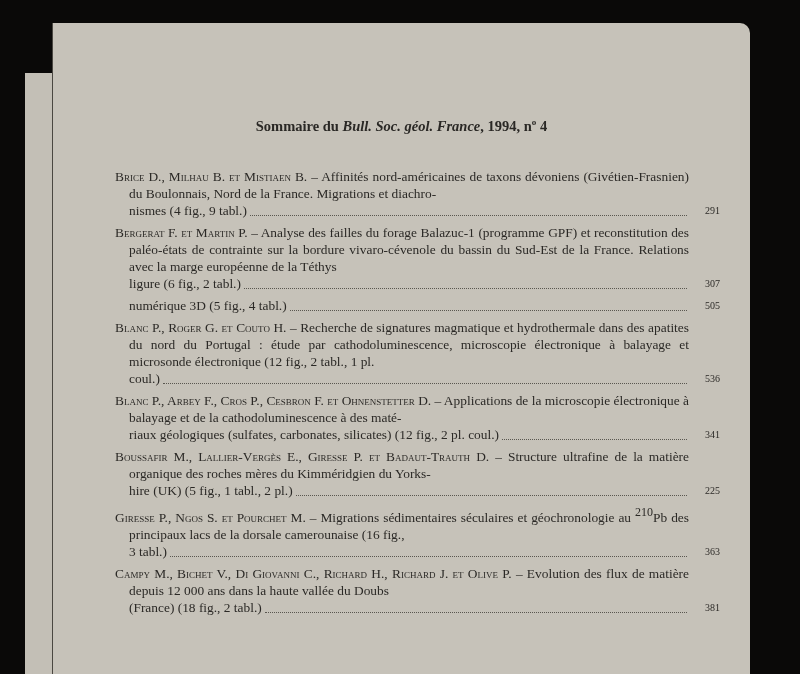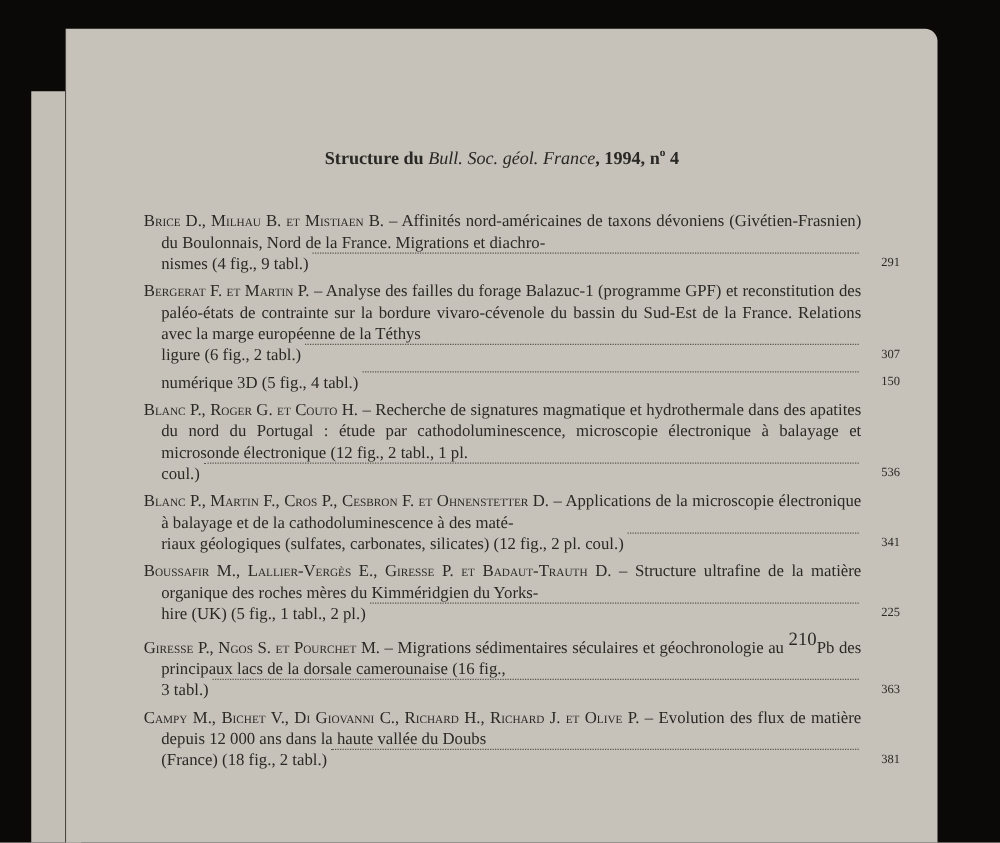--- a/index.html
+++ b/index.html
@@ -26,7 +26,7 @@
 
 <div class="page">
   <div class="title">
-    <span>Structure du </span><i>Bull. Soc. géol. France</i><span>, 1994, n</span><sup>o</sup><span> 4</span>
+    <span>Sommaire du </span><i>Bull. Soc. géol. France</i><span>, 1994, n</span><sup>o</sup><span> 4</span>
   </div>
 
   <div class="entries">

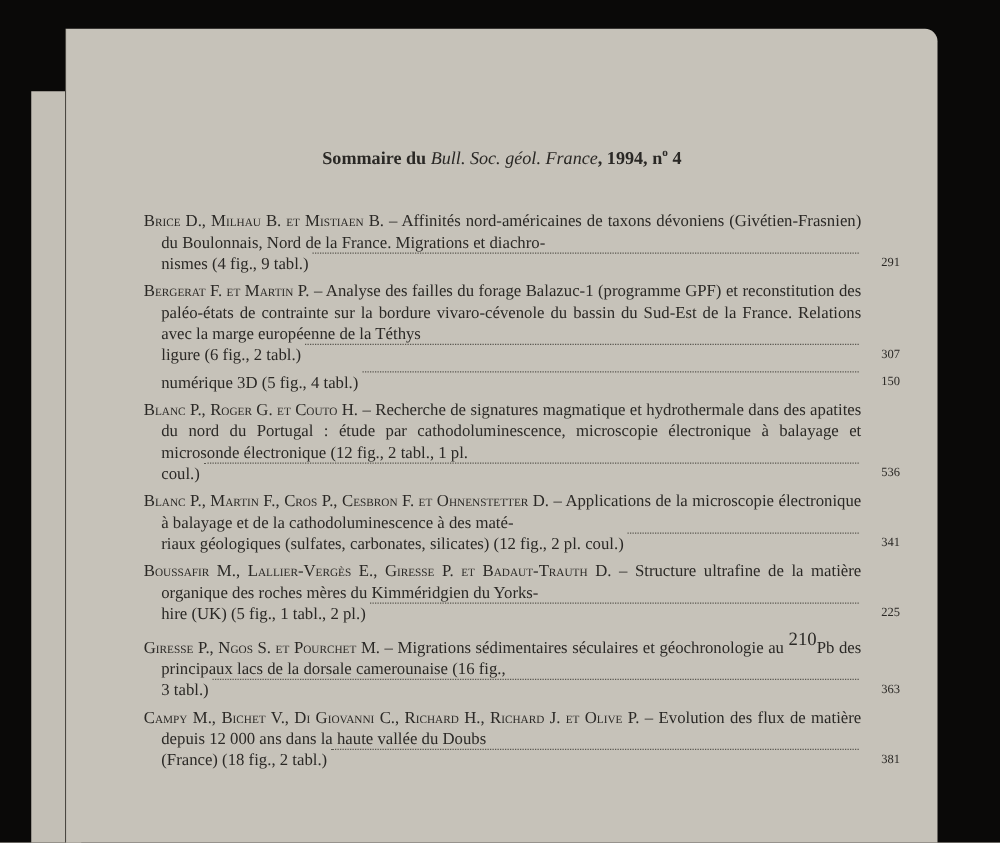--- a/index.html
+++ b/index.html
@@ -7,7 +7,7 @@
   .back-page { position:absolute; left:25px; top:73px; width:40px; height:610px; background:#c3bfb6; }
   .page { position:absolute; left:52px; top:23px; width:697px; height:660px; background:#c6c2b9; border-top-right-radius:10px; border-left:1px solid #4a4741; }
   .title { position:absolute; left:0; top:94px; width:100%; text-align:center; font-size:14.5px; font-weight:bold; color:#2a2825; }
-  .title i { font-weight:normal; }
+  .title i { font-weight:bold; }
   .title sup { font-size:9px; vertical-align:6px; }
   .entries { position:absolute; left:62px; top:134px; width:605px; }
   .entry { position:relative; margin-bottom:5px; font-size:13.4px; line-height:17px; }

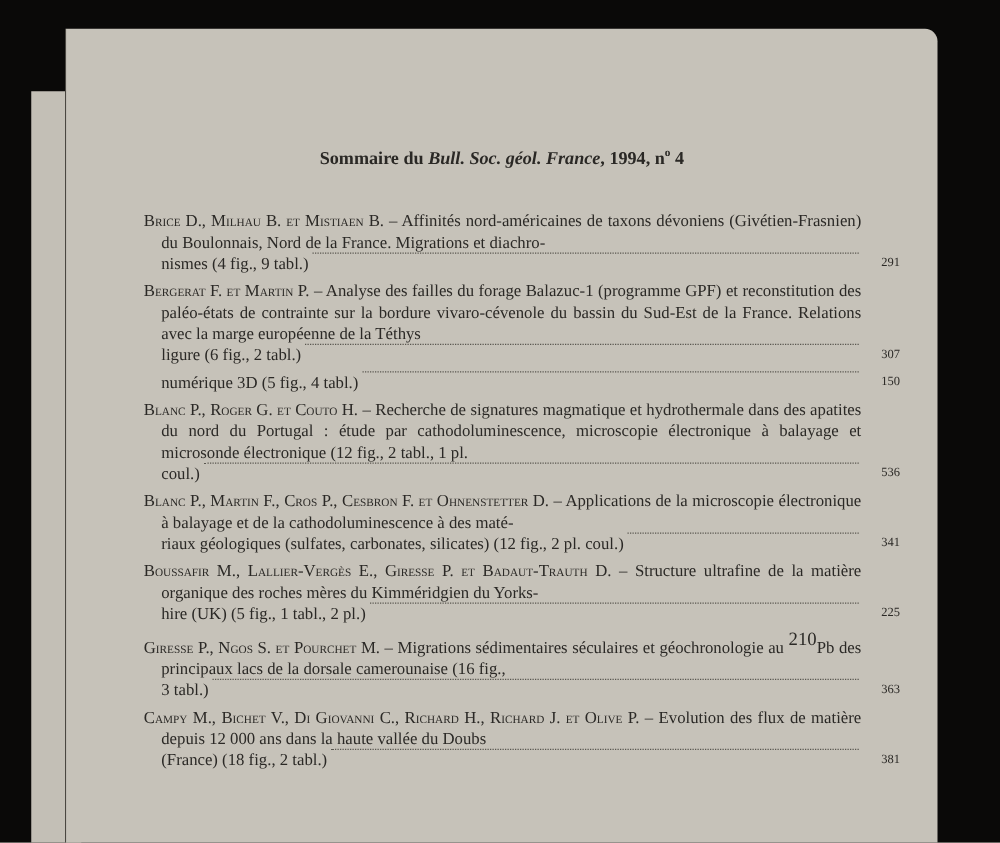--- a/index.html
+++ b/index.html
@@ -12,7 +12,7 @@
   .entries { position:absolute; left:62px; top:134px; width:605px; }
   .entry { position:relative; margin-bottom:5px; font-size:13.4px; line-height:17px; }
   .entry .text { padding-left:14px; text-indent:-14px; width:560px; text-align:justify; }
-  .entry .last { display:flex; align-items:flex-start; padding-left:14px; width:560px; }
+  .entry .last { display:flex; align-items:flex-end; padding-left:14px; width:560px; }
   .entry .last .lt { white-space:nowrap; }
   .entry .last .dots { flex:1; border-bottom:1px dotted #5a5750; margin:0 2px 3px 3px; }
   .entry .page-num { position:absolute; right:0; bottom:0; font-size:10px; }

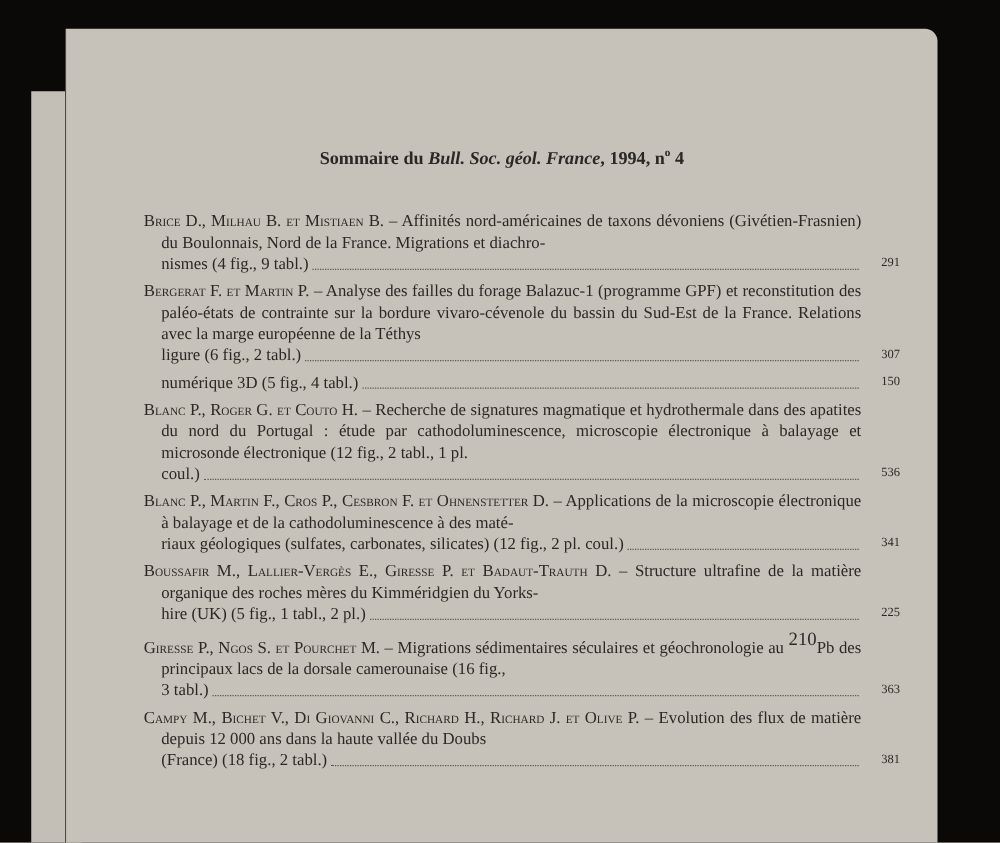--- a/index.html
+++ b/index.html
@@ -53,7 +53,7 @@
           <span class="lt">numérique 3D (5 fig., 4 tabl.)</span>
           <span class="dots"></span>
         </div>
-      <span class="page-num">150</span>
+      <span class="page-num">505</span>
     </div>
 
     <div class="entry">

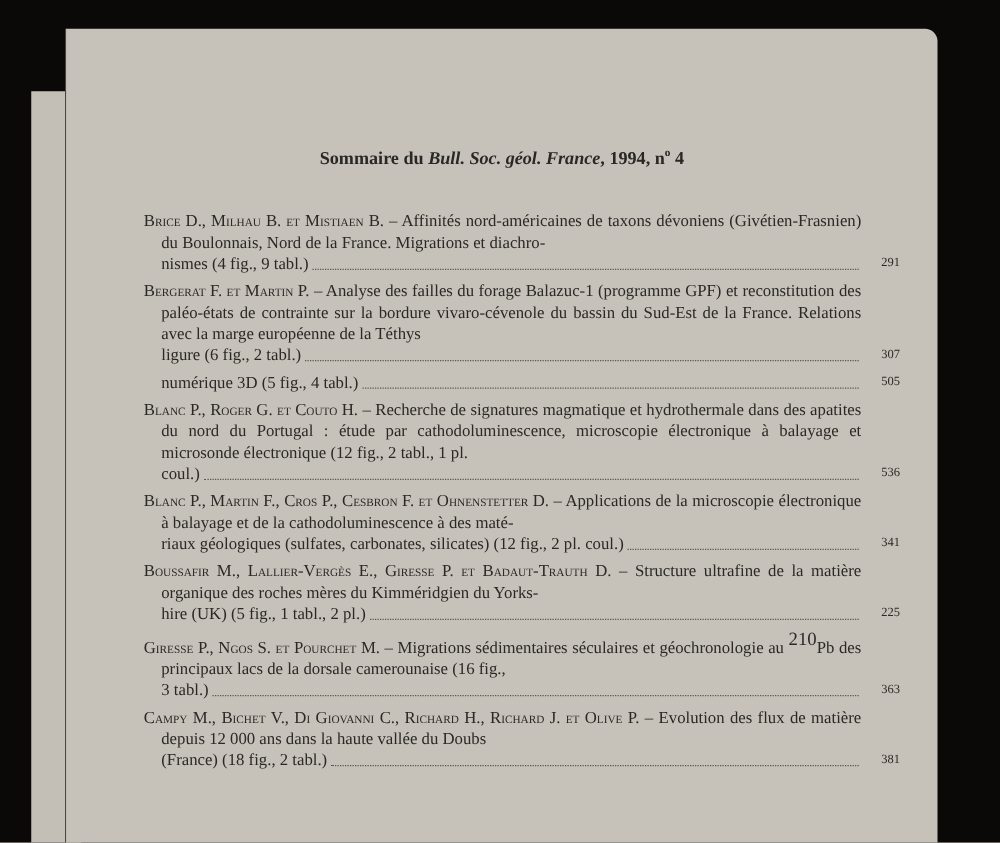--- a/index.html
+++ b/index.html
@@ -66,7 +66,7 @@
     </div>
 
     <div class="entry">
-      <div class="text"><span class="sc">Blanc P., Martin F., Cros P., Cesbron F. et Ohnenstetter D.</span><span> – Applications de la microscopie électronique à balayage et de la cathodoluminescence à des maté-</span></div>
+      <div class="text"><span class="sc">Blanc P., Arbey F., Cros P., Cesbron F. et Ohnenstetter D.</span><span> – Applications de la microscopie électronique à balayage et de la cathodoluminescence à des maté-</span></div>
       <div class="last">
           <span class="lt">riaux géologiques (sulfates, carbonates, silicates) (12 fig., 2 pl. coul.)</span>
           <span class="dots"></span>

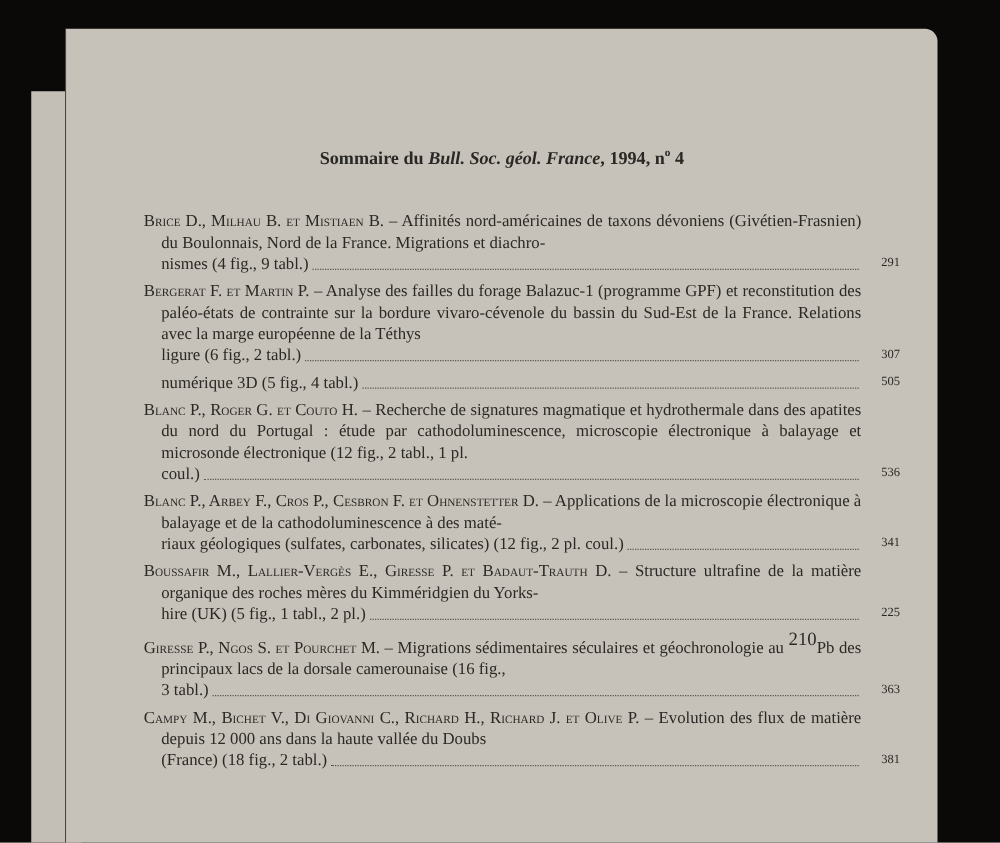--- a/index.html
+++ b/index.html
@@ -17,7 +17,7 @@
   .entry .last .dots { flex:1; border-bottom:1px dotted #5a5750; margin:0 2px 3px 3px; }
   .entry .page-num { position:absolute; right:0; bottom:0; font-size:10px; }
   .sc { font-variant:small-caps; }
-  sup.iso { font-size:15px; vertical-align:6px; }
+  sup.iso { font-size:12px; vertical-align:6px; }
 </style>
 </head>
 <body>

